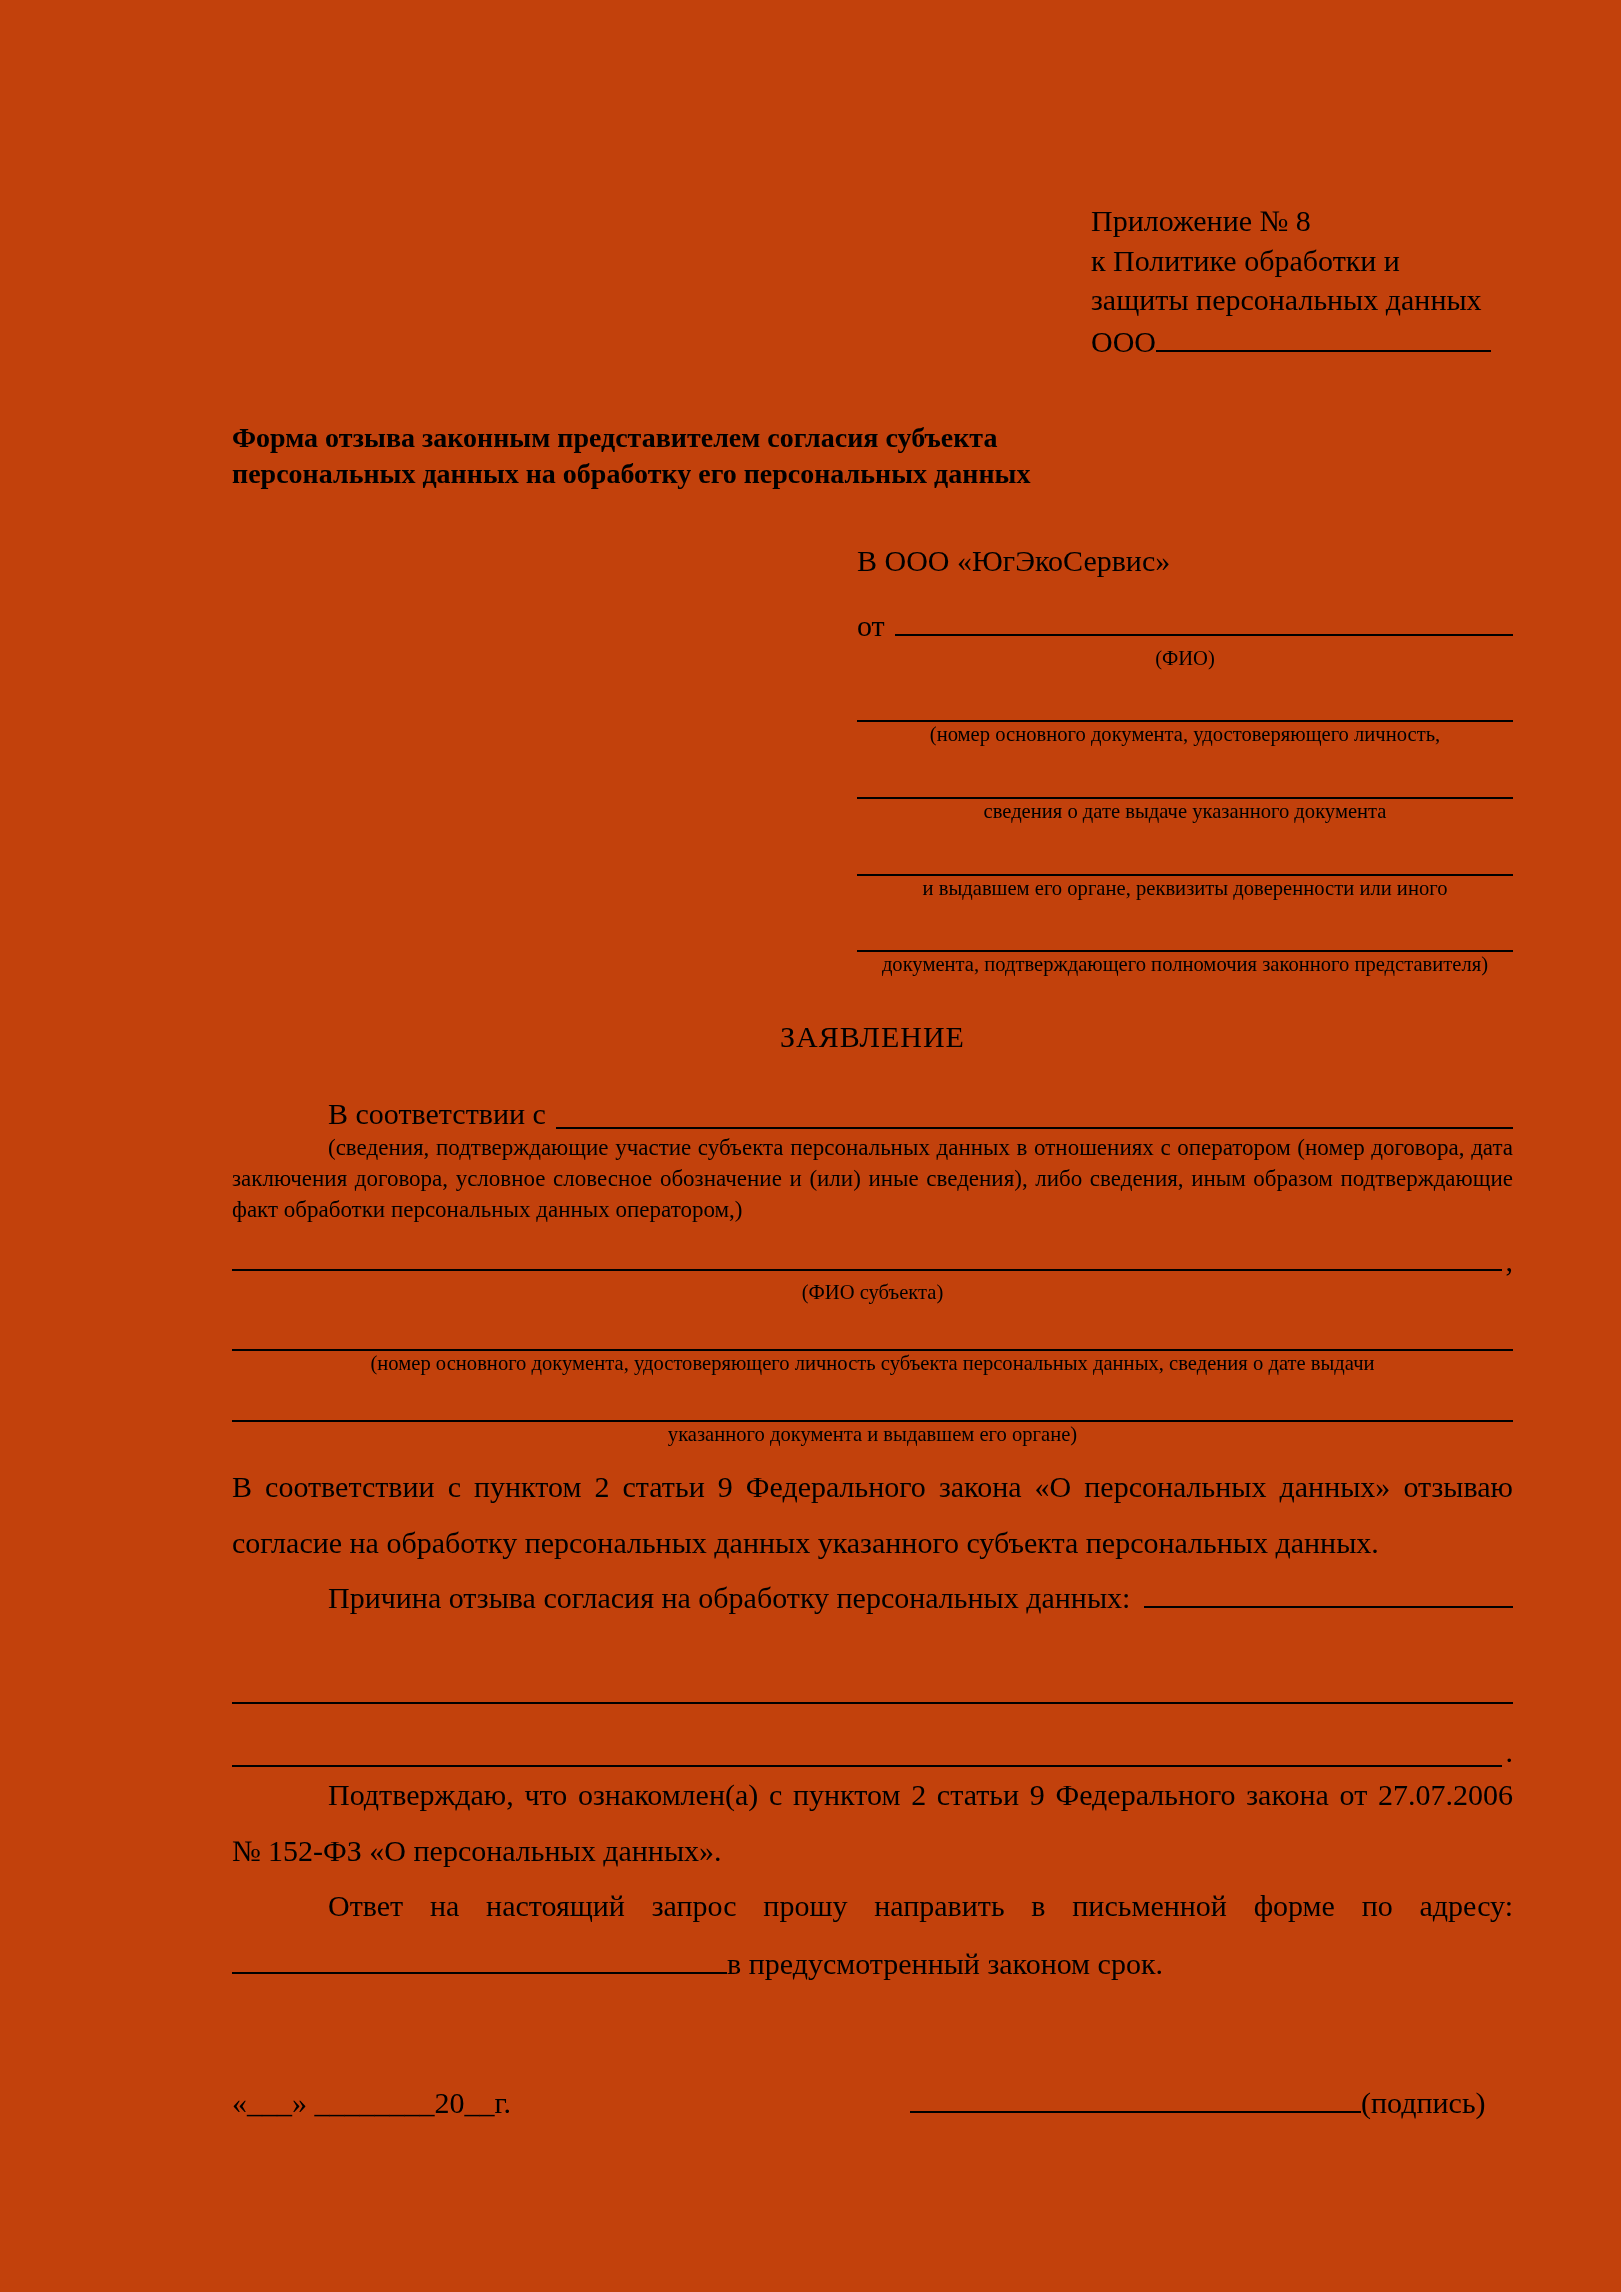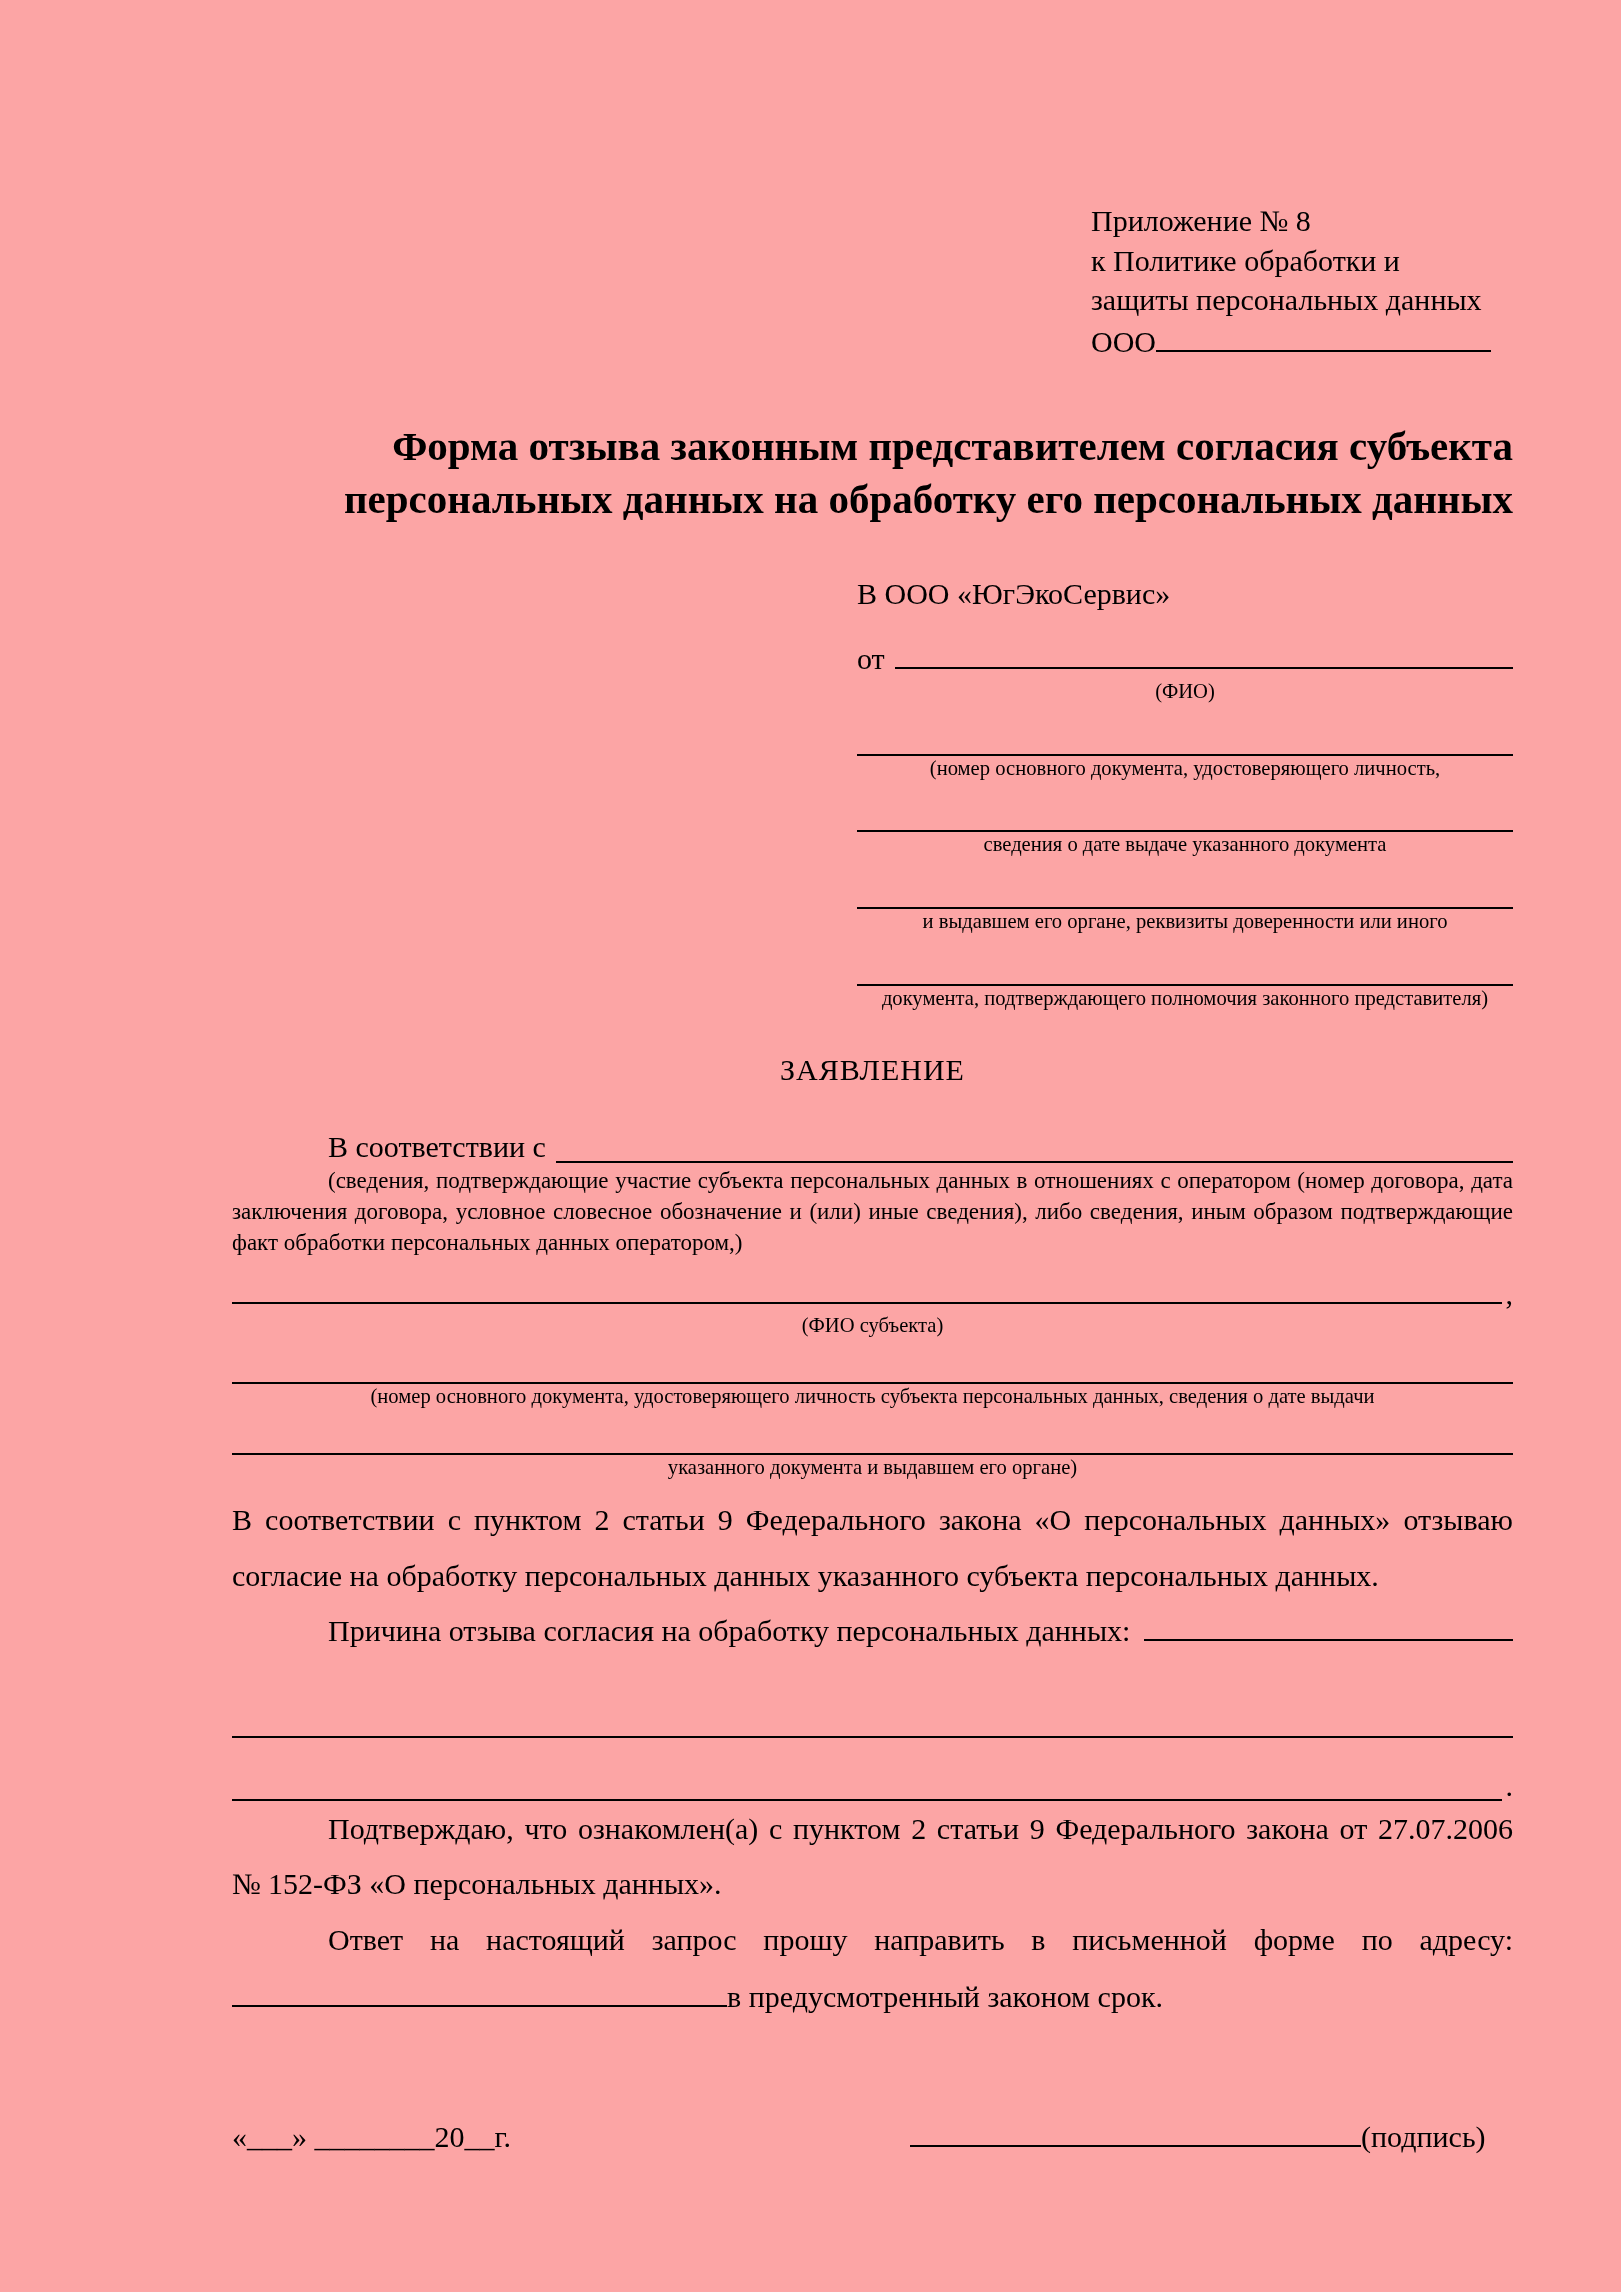--- a/index.html
+++ b/index.html
@@ -4,7 +4,7 @@
 <style>
   html,body{margin:0;padding:0;background:#888;}
   .page{
-    width:1621px;height:2293px;background:#fca5a5;color:#000;
+    width:1621px;height:2293px;background:#c2410c;color:#000;
     font-family:"Liberation Serif","DejaVu Serif",serif;
     font-size:30px;line-height:1.32;
     box-sizing:border-box;

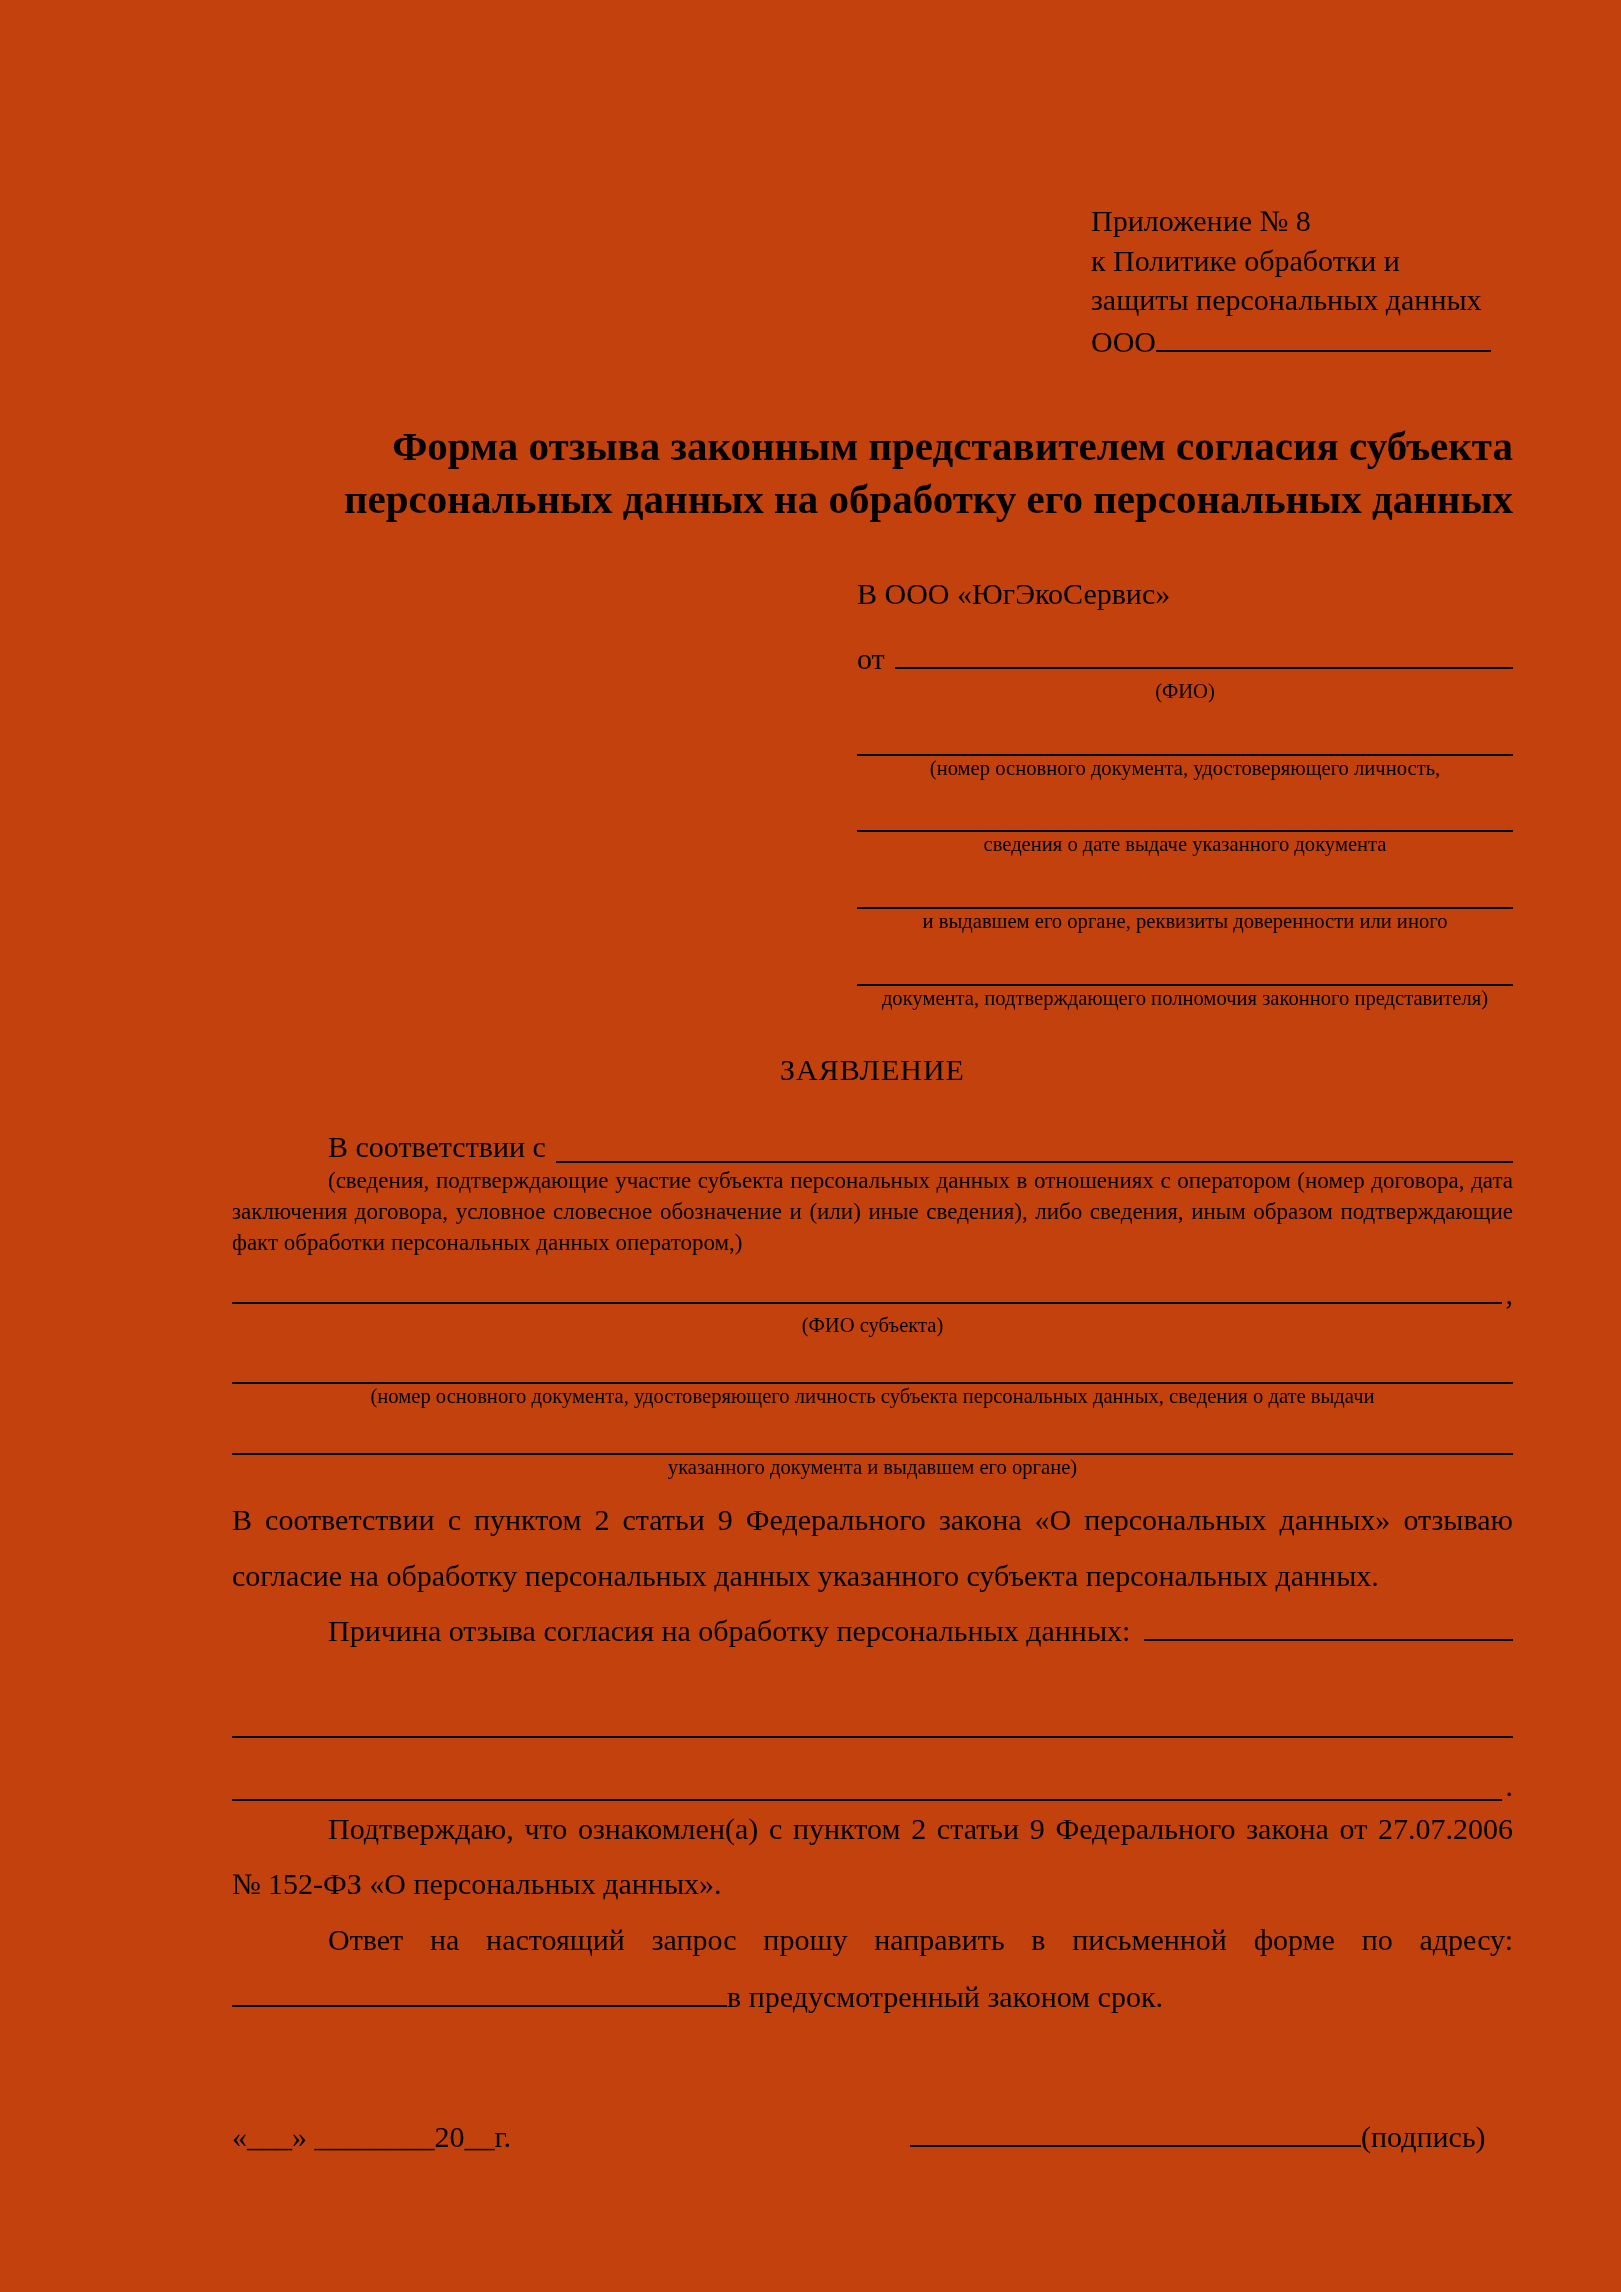--- a/index.html
+++ b/index.html
@@ -16,7 +16,7 @@
   .ooo-row{display:flex;align-items:baseline;}
   .ooo-row .fill{flex:1;border-bottom:2px solid #000;margin-right:21.6px;height:1em;}
   
-  .title{margin-top:59px;text-align:right;font-weight:bold;font-size:41px;line-height:1.28;}
+  .title{margin-top:59px;text-align:left;font-weight:bold;font-size:28px;line-height:1.28;}
   
   .addressee{margin-left:625px;margin-top:49px;}
   .from-row{display:flex;align-items:baseline;margin-top:23.5px;}

